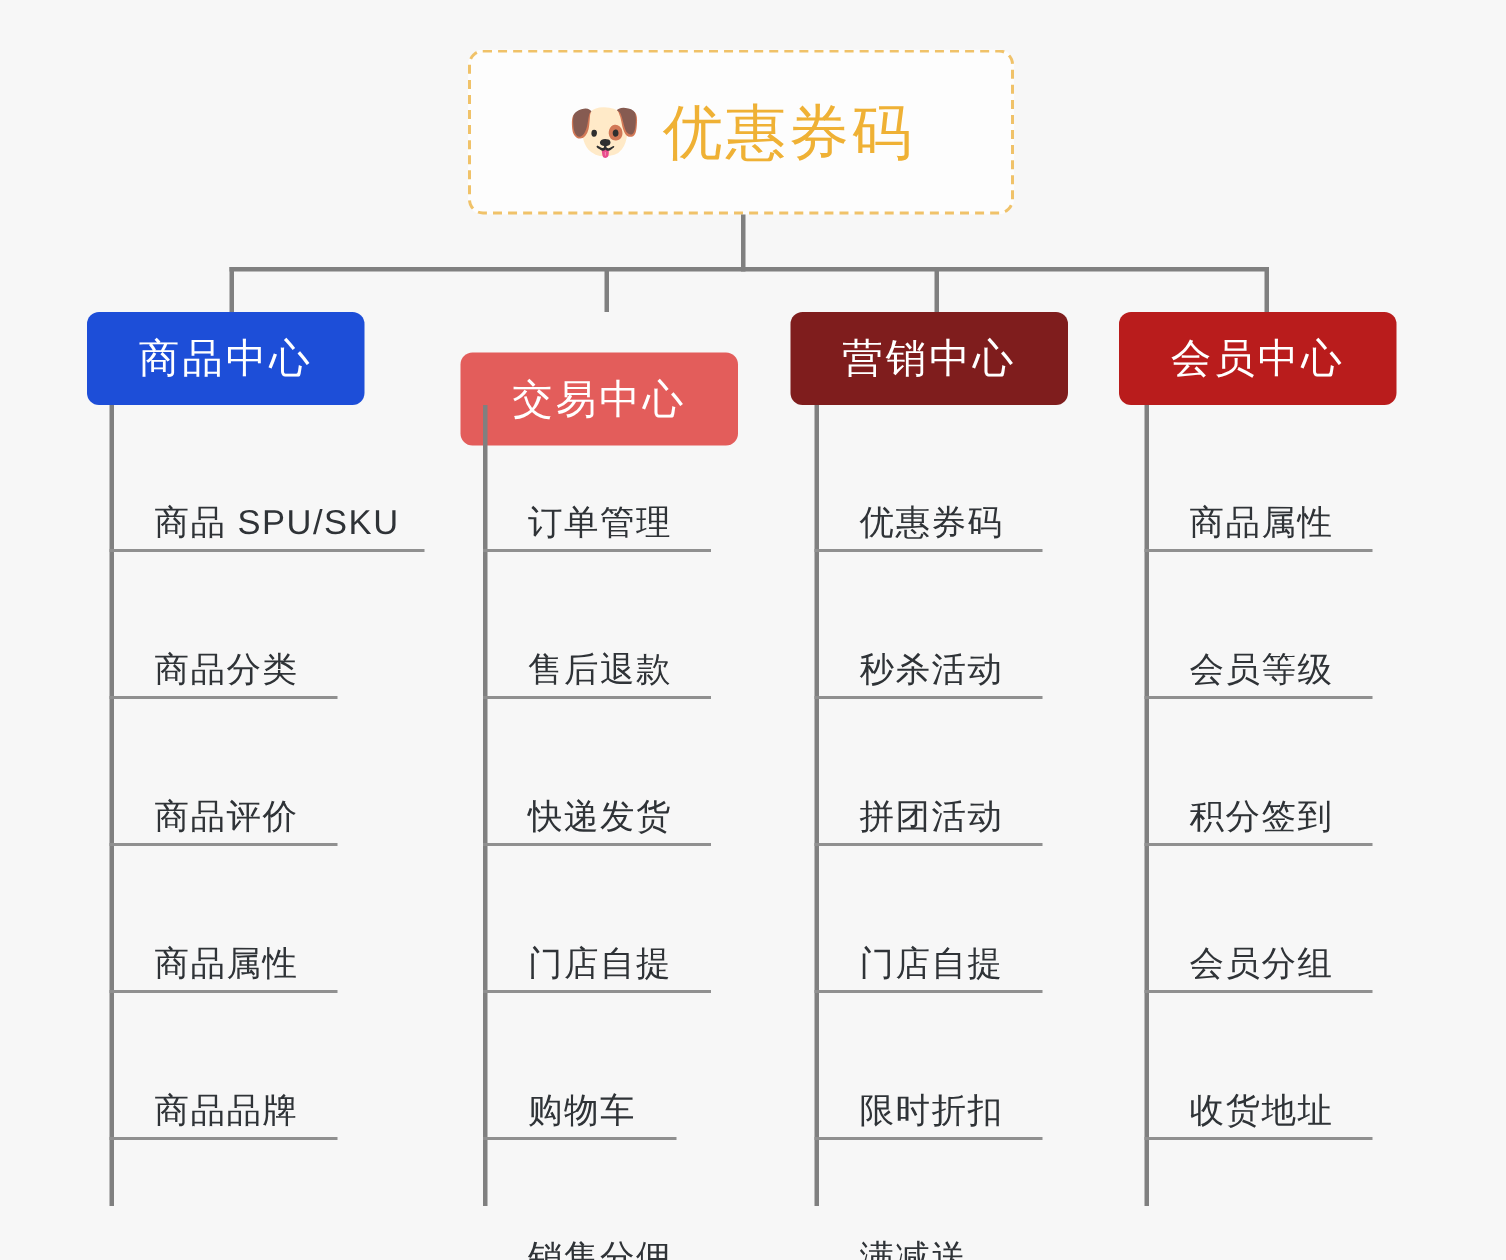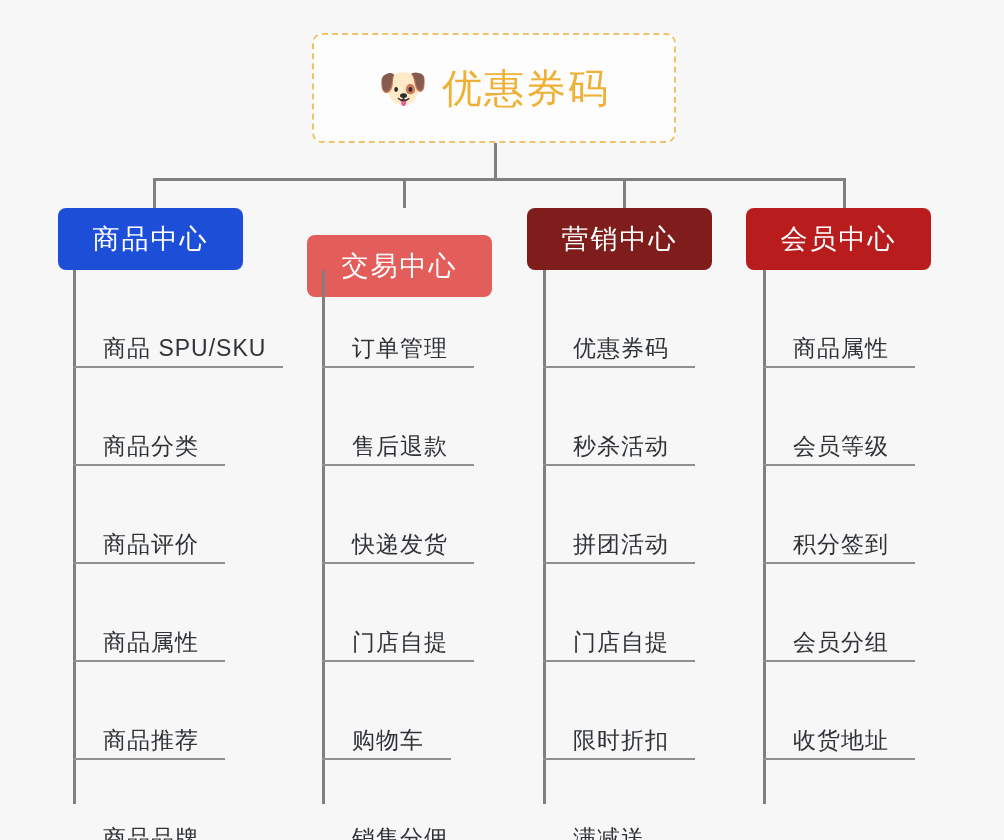--- a/index.html
+++ b/index.html
@@ -138,9 +138,6 @@
           <span class="leaf-label">商品属性</span>
         </div>
         <div class="leaf" style="width: 152px;">
-          <span class="leaf-label">商品推荐</span>
-        </div>
-        <div class="leaf" style="width: 152px;">
           <span class="leaf-label">商品品牌</span>
         </div>
       </div>

